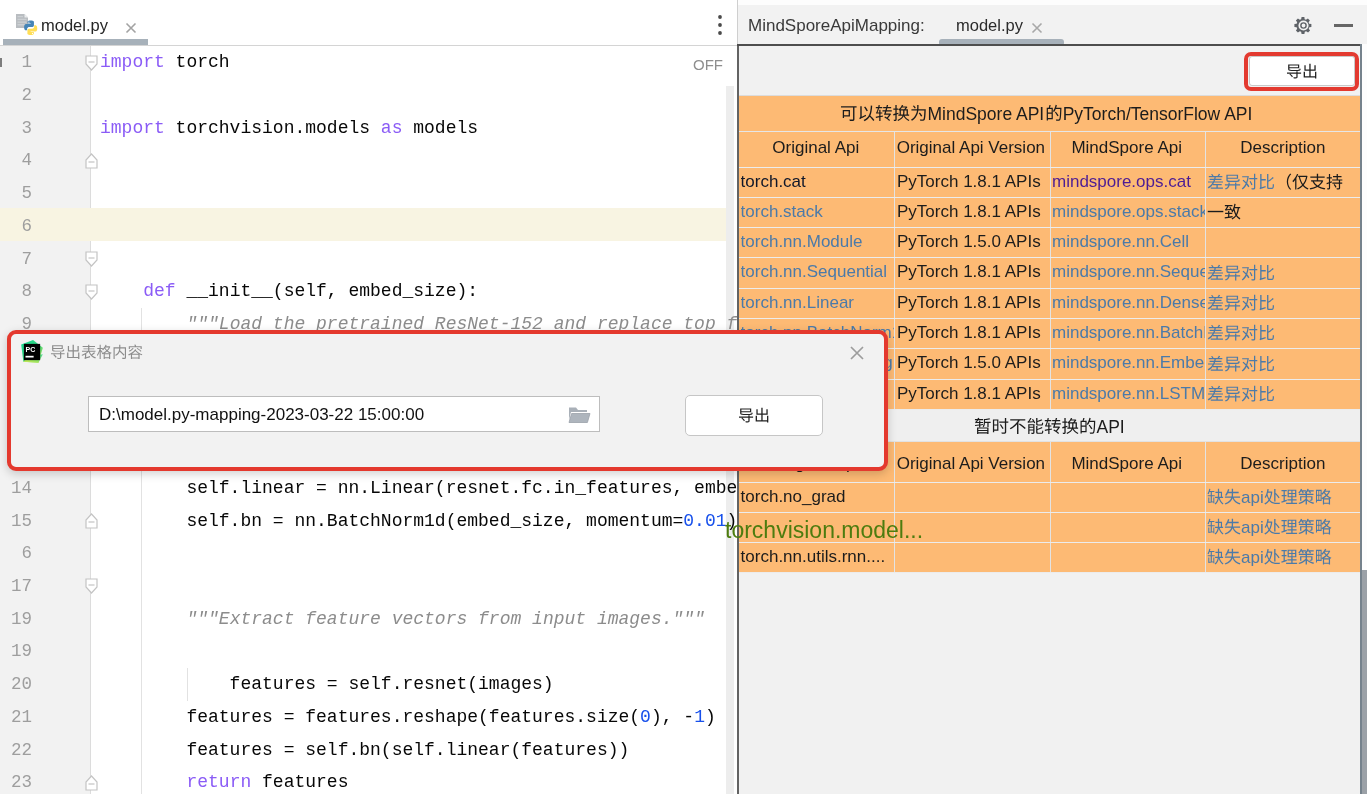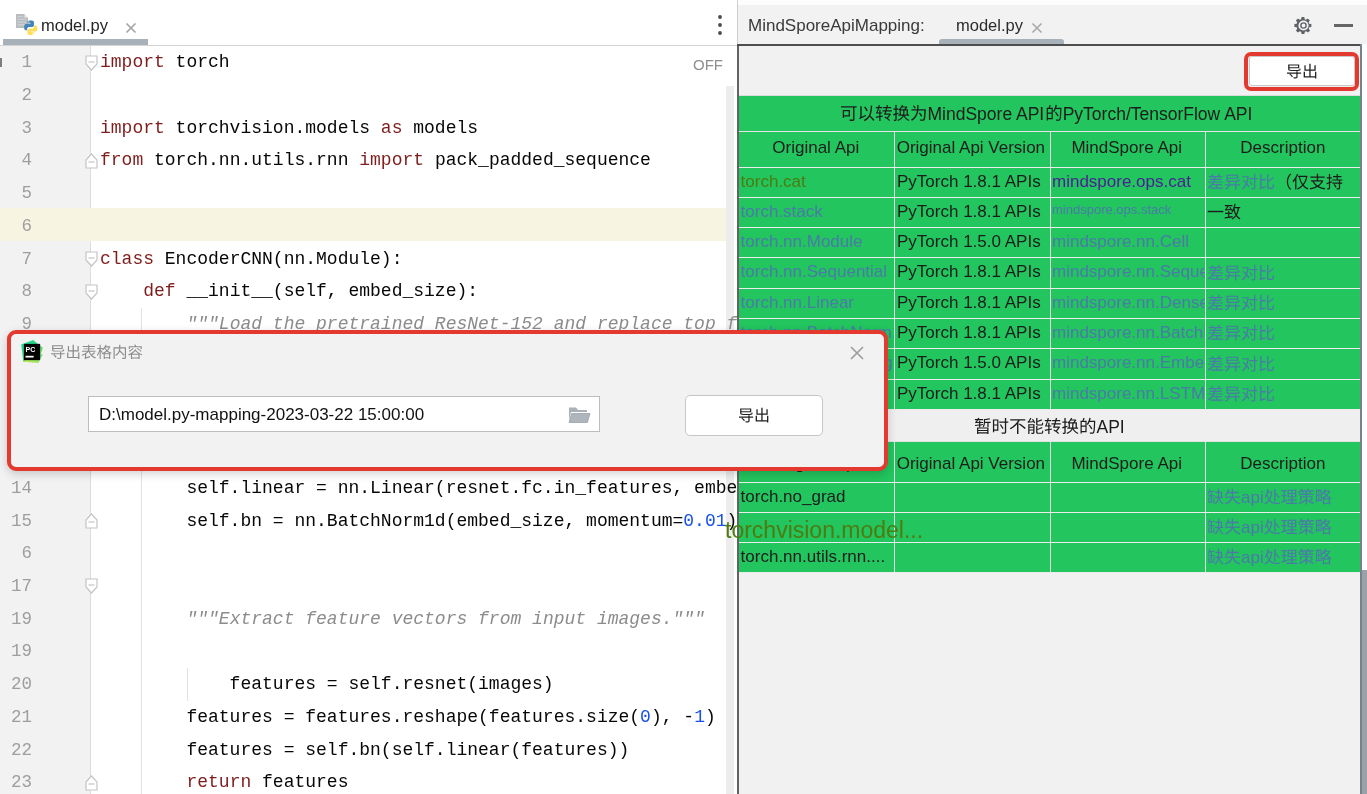--- a/index.html
+++ b/index.html
@@ -142,7 +142,7 @@
     </svg>
 <div class="abs" style="left:693px;top:56px;font-size:15px;color:#8e8e8e">OFF</div>
 </div>
-<div class="abs" style="left:737px;top:0;width:630px;height:794px;background:#22c55e;overflow:hidden">
+<div class="abs" style="left:737px;top:0;width:630px;height:794px;background:#fdba74;overflow:hidden">
 <div class="abs" style="left:0;top:0;width:630px;height:44px;background:#f2f2f2"></div>
 <div class="abs" style="left:0;top:0;width:630px;height:4.5px;background:#fdfdfd"></div>
 <div class="abs" style="left:11px;top:15.5px;font-size:17px;color:#3a3a3a">MindSporeApiMapping:</div>

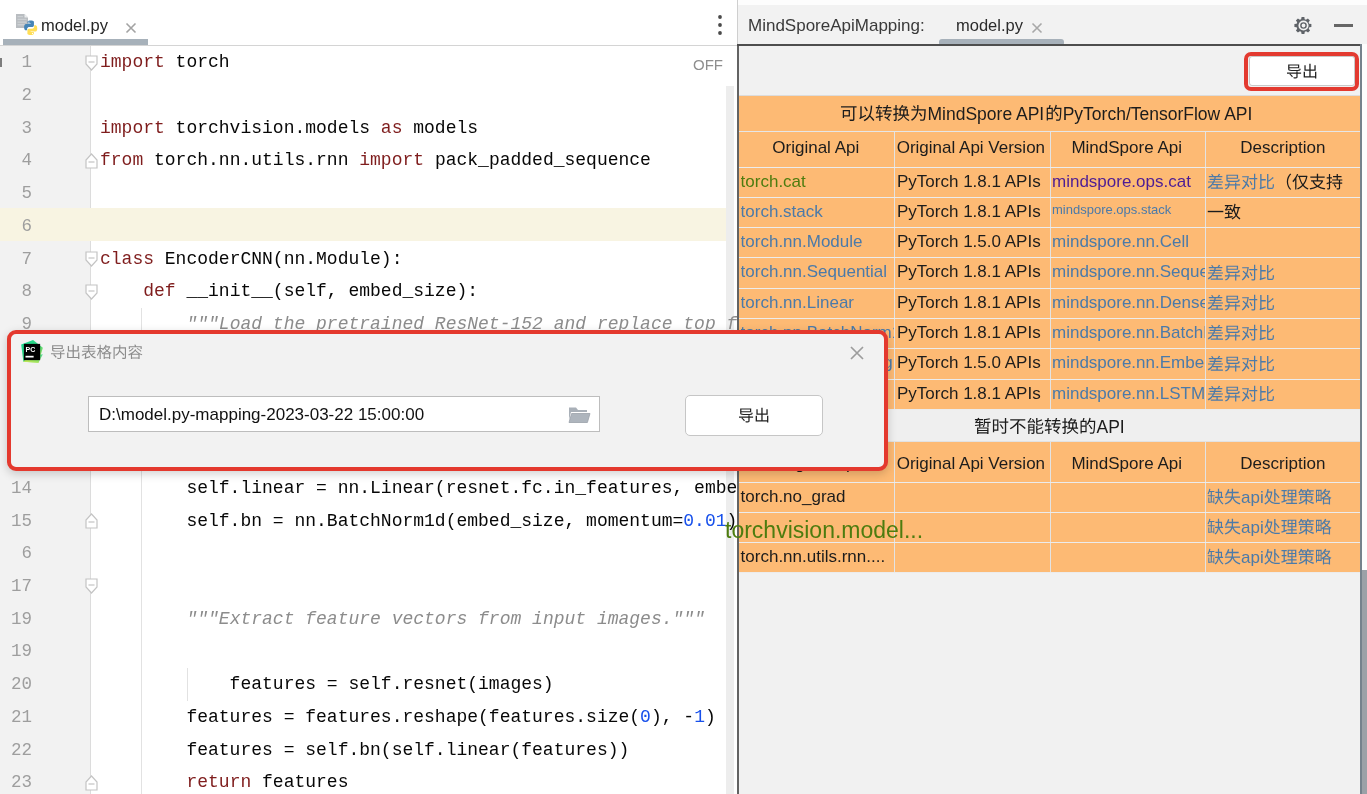--- a/index.html
+++ b/index.html
@@ -5,7 +5,7 @@
 .abs{position:absolute}
 .code{position:absolute;left:100px;font-family:"Liberation Mono",monospace;font-size:18px;line-height:32.73px;white-space:pre;color:#070707}
 .num{position:absolute;left:0;width:32px;text-align:right;font-family:"Liberation Mono",monospace;font-size:17.5px;line-height:32.73px;color:#9e9e9e}
-.kw{color:#7f1d1d}.nm{color:#1750eb}.doc{color:#8c8c8c;font-style:italic}
+.kw{color:#8b5cf6}.nm{color:#1750eb}.doc{color:#8c8c8c;font-style:italic}
 </style></head><body>
 
 <svg width="0" height="0" style="position:absolute">

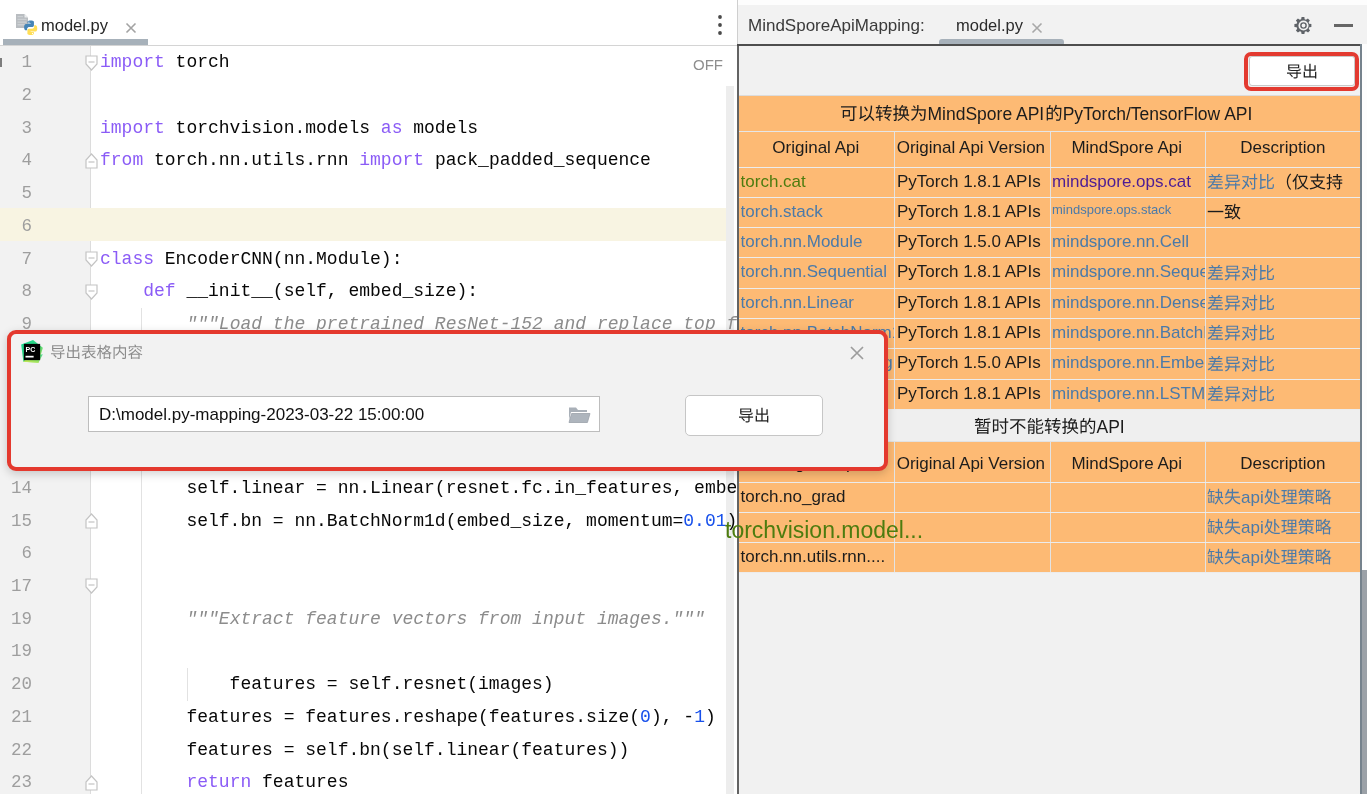--- a/index.html
+++ b/index.html
@@ -57,7 +57,6 @@
 <div class="num" style="top:111.76px">3</div>
 <div class="code" style="top:111.76px"><span class="kw">import</span> torchvision.models <span class="kw">as</span> models</div>
 <div class="num" style="top:144.49px">4</div>
-<div class="code" style="top:144.49px"><span class="kw">from</span> torch.nn.utils.rnn <span class="kw">import</span> pack_padded_sequence</div>
 <div class="num" style="top:177.22px">5</div>
 <div class="num" style="top:209.95px">6</div>
 <div class="num" style="top:242.68px">7</div>

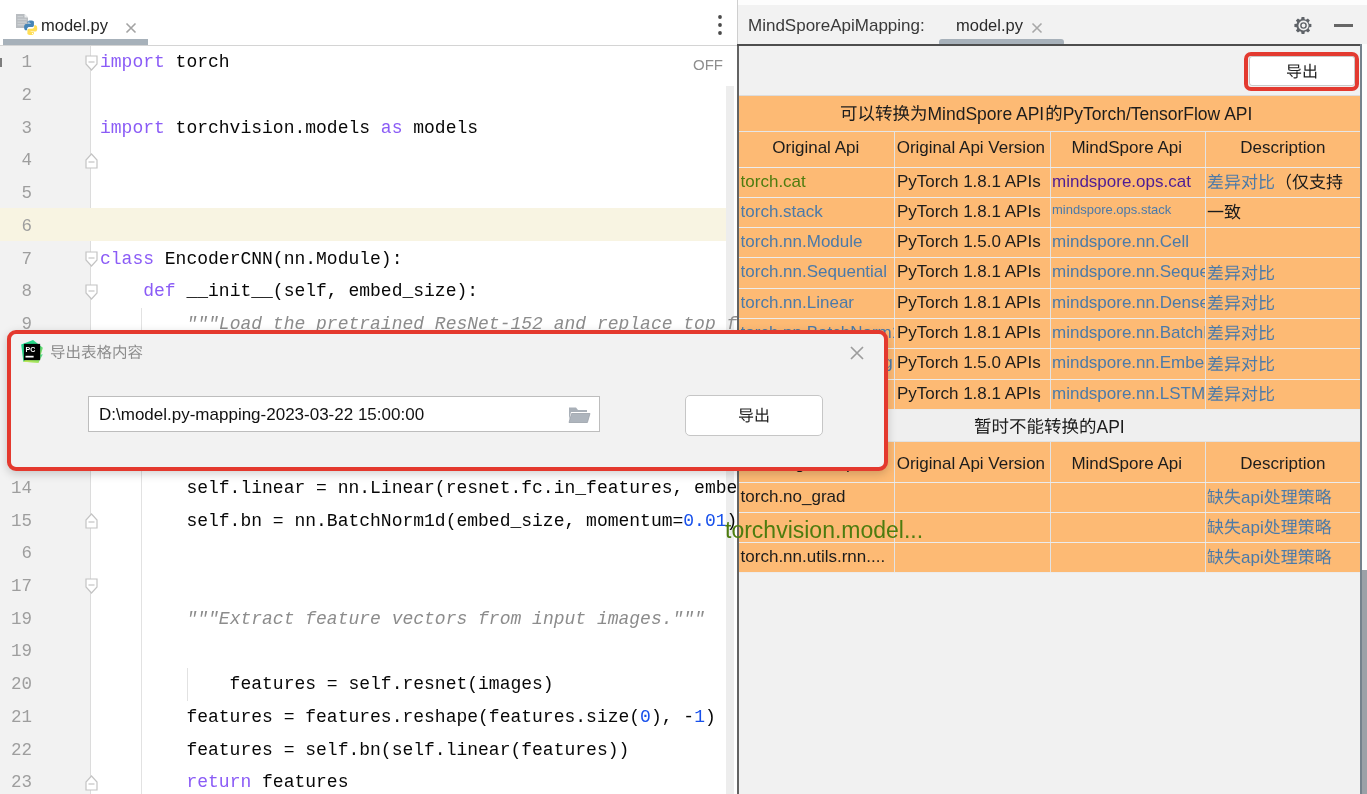--- a/index.html
+++ b/index.html
@@ -214,7 +214,7 @@
     <use href="#g24" fill="#1c1c1c" transform="translate(105.00 16.62) scale(0.017500 -0.017500)"></use>
     <text x="122.50" y="16.62" font-size="17.50px" fill="#1c1c1c" font-family="Liberation Sans, sans-serif">API</text>
   </svg>
-<div class="abs" style="left:740.6px;top:171.5px;width:153px;font-size:17px;color:#4d7c0f;white-space:nowrap;overflow:hidden">torch.cat</div>
+<div class="abs" style="left:740.6px;top:171.5px;width:153px;font-size:17px;color:#0f172a;white-space:nowrap;overflow:hidden">torch.cat</div>
 <div class="abs" style="left:897px;top:171.5px;width:152px;font-size:17px;color:#1c1c1c;white-space:nowrap;overflow:hidden">PyTorch 1.8.1 APIs</div>
 <div class="abs" style="left:1052px;top:171.5px;width:153px;font-size:17px;color:#4c1d95;white-space:nowrap;overflow:hidden">mindspore.ops.cat</div>
 <svg style="position:absolute;left:1207.00px;top:171.96px;overflow:visible;z-index:5" width="138" height="26">

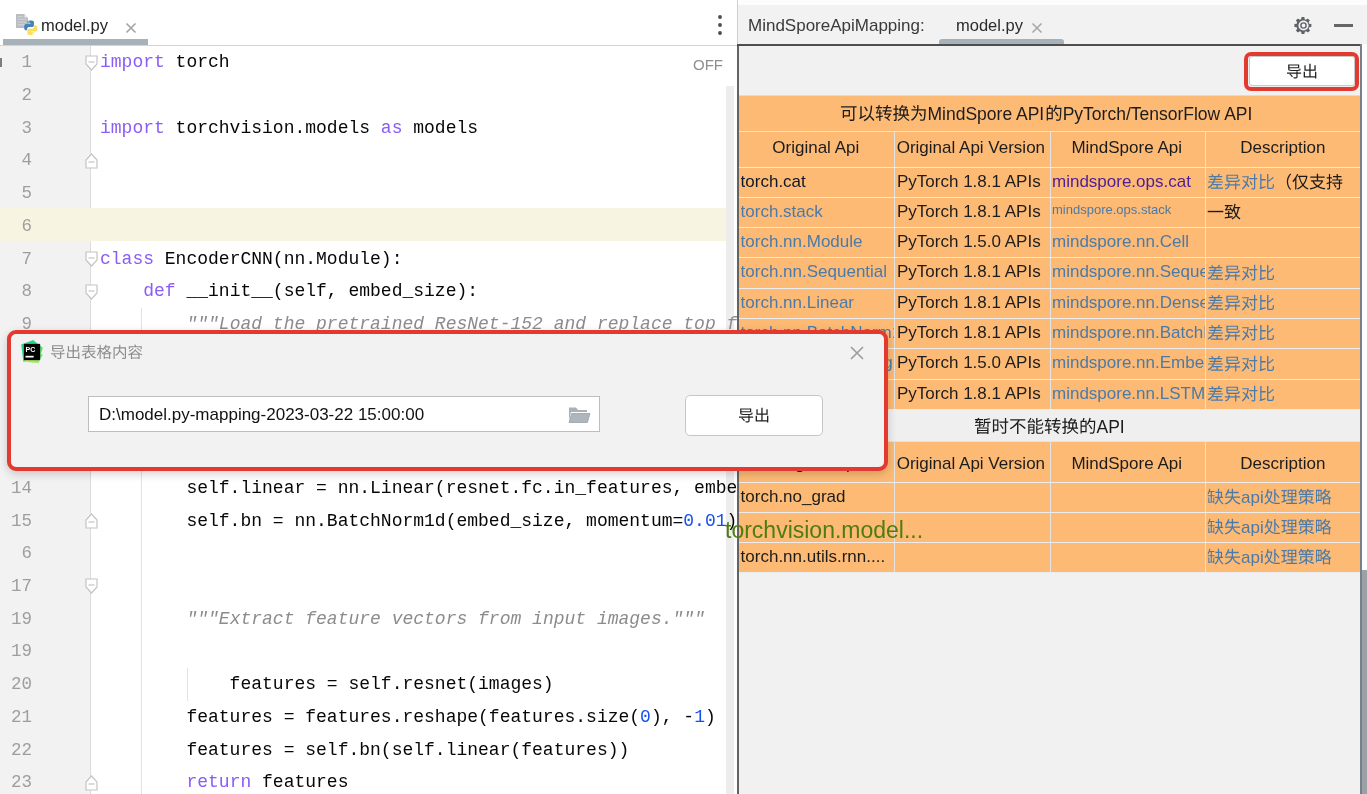--- a/index.html
+++ b/index.html
@@ -229,7 +229,7 @@
   </svg>
 <div class="abs" style="left:740.6px;top:201.8px;width:153px;font-size:17px;color:#4b7aa9;white-space:nowrap;overflow:hidden">torch.stack</div>
 <div class="abs" style="left:897px;top:201.8px;width:152px;font-size:17px;color:#1c1c1c;white-space:nowrap;overflow:hidden">PyTorch 1.8.1 APIs</div>
-<div class="abs" style="left:1052px;top:201.8px;width:153px;font-size:13px;color:#4b7aa9;white-space:nowrap;overflow:hidden">mindspore.ops.stack</div>
+<div class="abs" style="left:1052px;top:201.8px;width:153px;font-size:17px;color:#4b7aa9;white-space:nowrap;overflow:hidden">mindspore.ops.stack</div>
 <svg style="position:absolute;left:1207.00px;top:202.26px;overflow:visible;z-index:5" width="36" height="26">
     <use href="#g0" fill="#1c1c1c" transform="translate(0.00 16.15) scale(0.017000 -0.017000)"></use>
     <use href="#g28" fill="#1c1c1c" transform="translate(17.00 16.15) scale(0.017000 -0.017000)"></use>

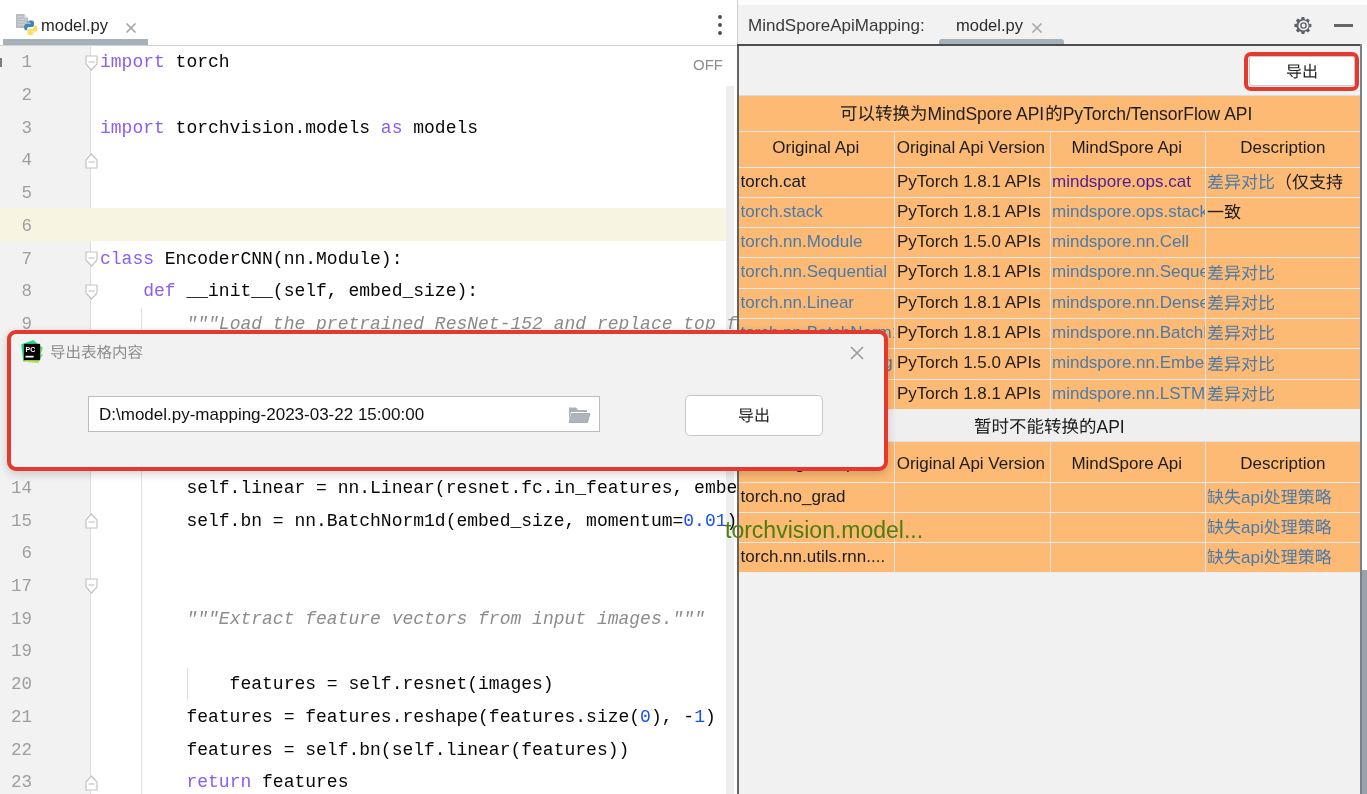--- a/index.html
+++ b/index.html
@@ -60,7 +60,6 @@
 <div class="num" style="top:177.22px">5</div>
 <div class="num" style="top:209.95px">6</div>
 <div class="num" style="top:242.68px">7</div>
-<div class="code" style="top:242.68px"><span class="kw">class</span> EncoderCNN(nn.Module):</div>
 <div class="num" style="top:275.41px">8</div>
 <div class="code" style="top:275.41px">    <span class="kw">def</span> __init__(self, embed_size):</div>
 <div class="num" style="top:308.14px">9</div>

